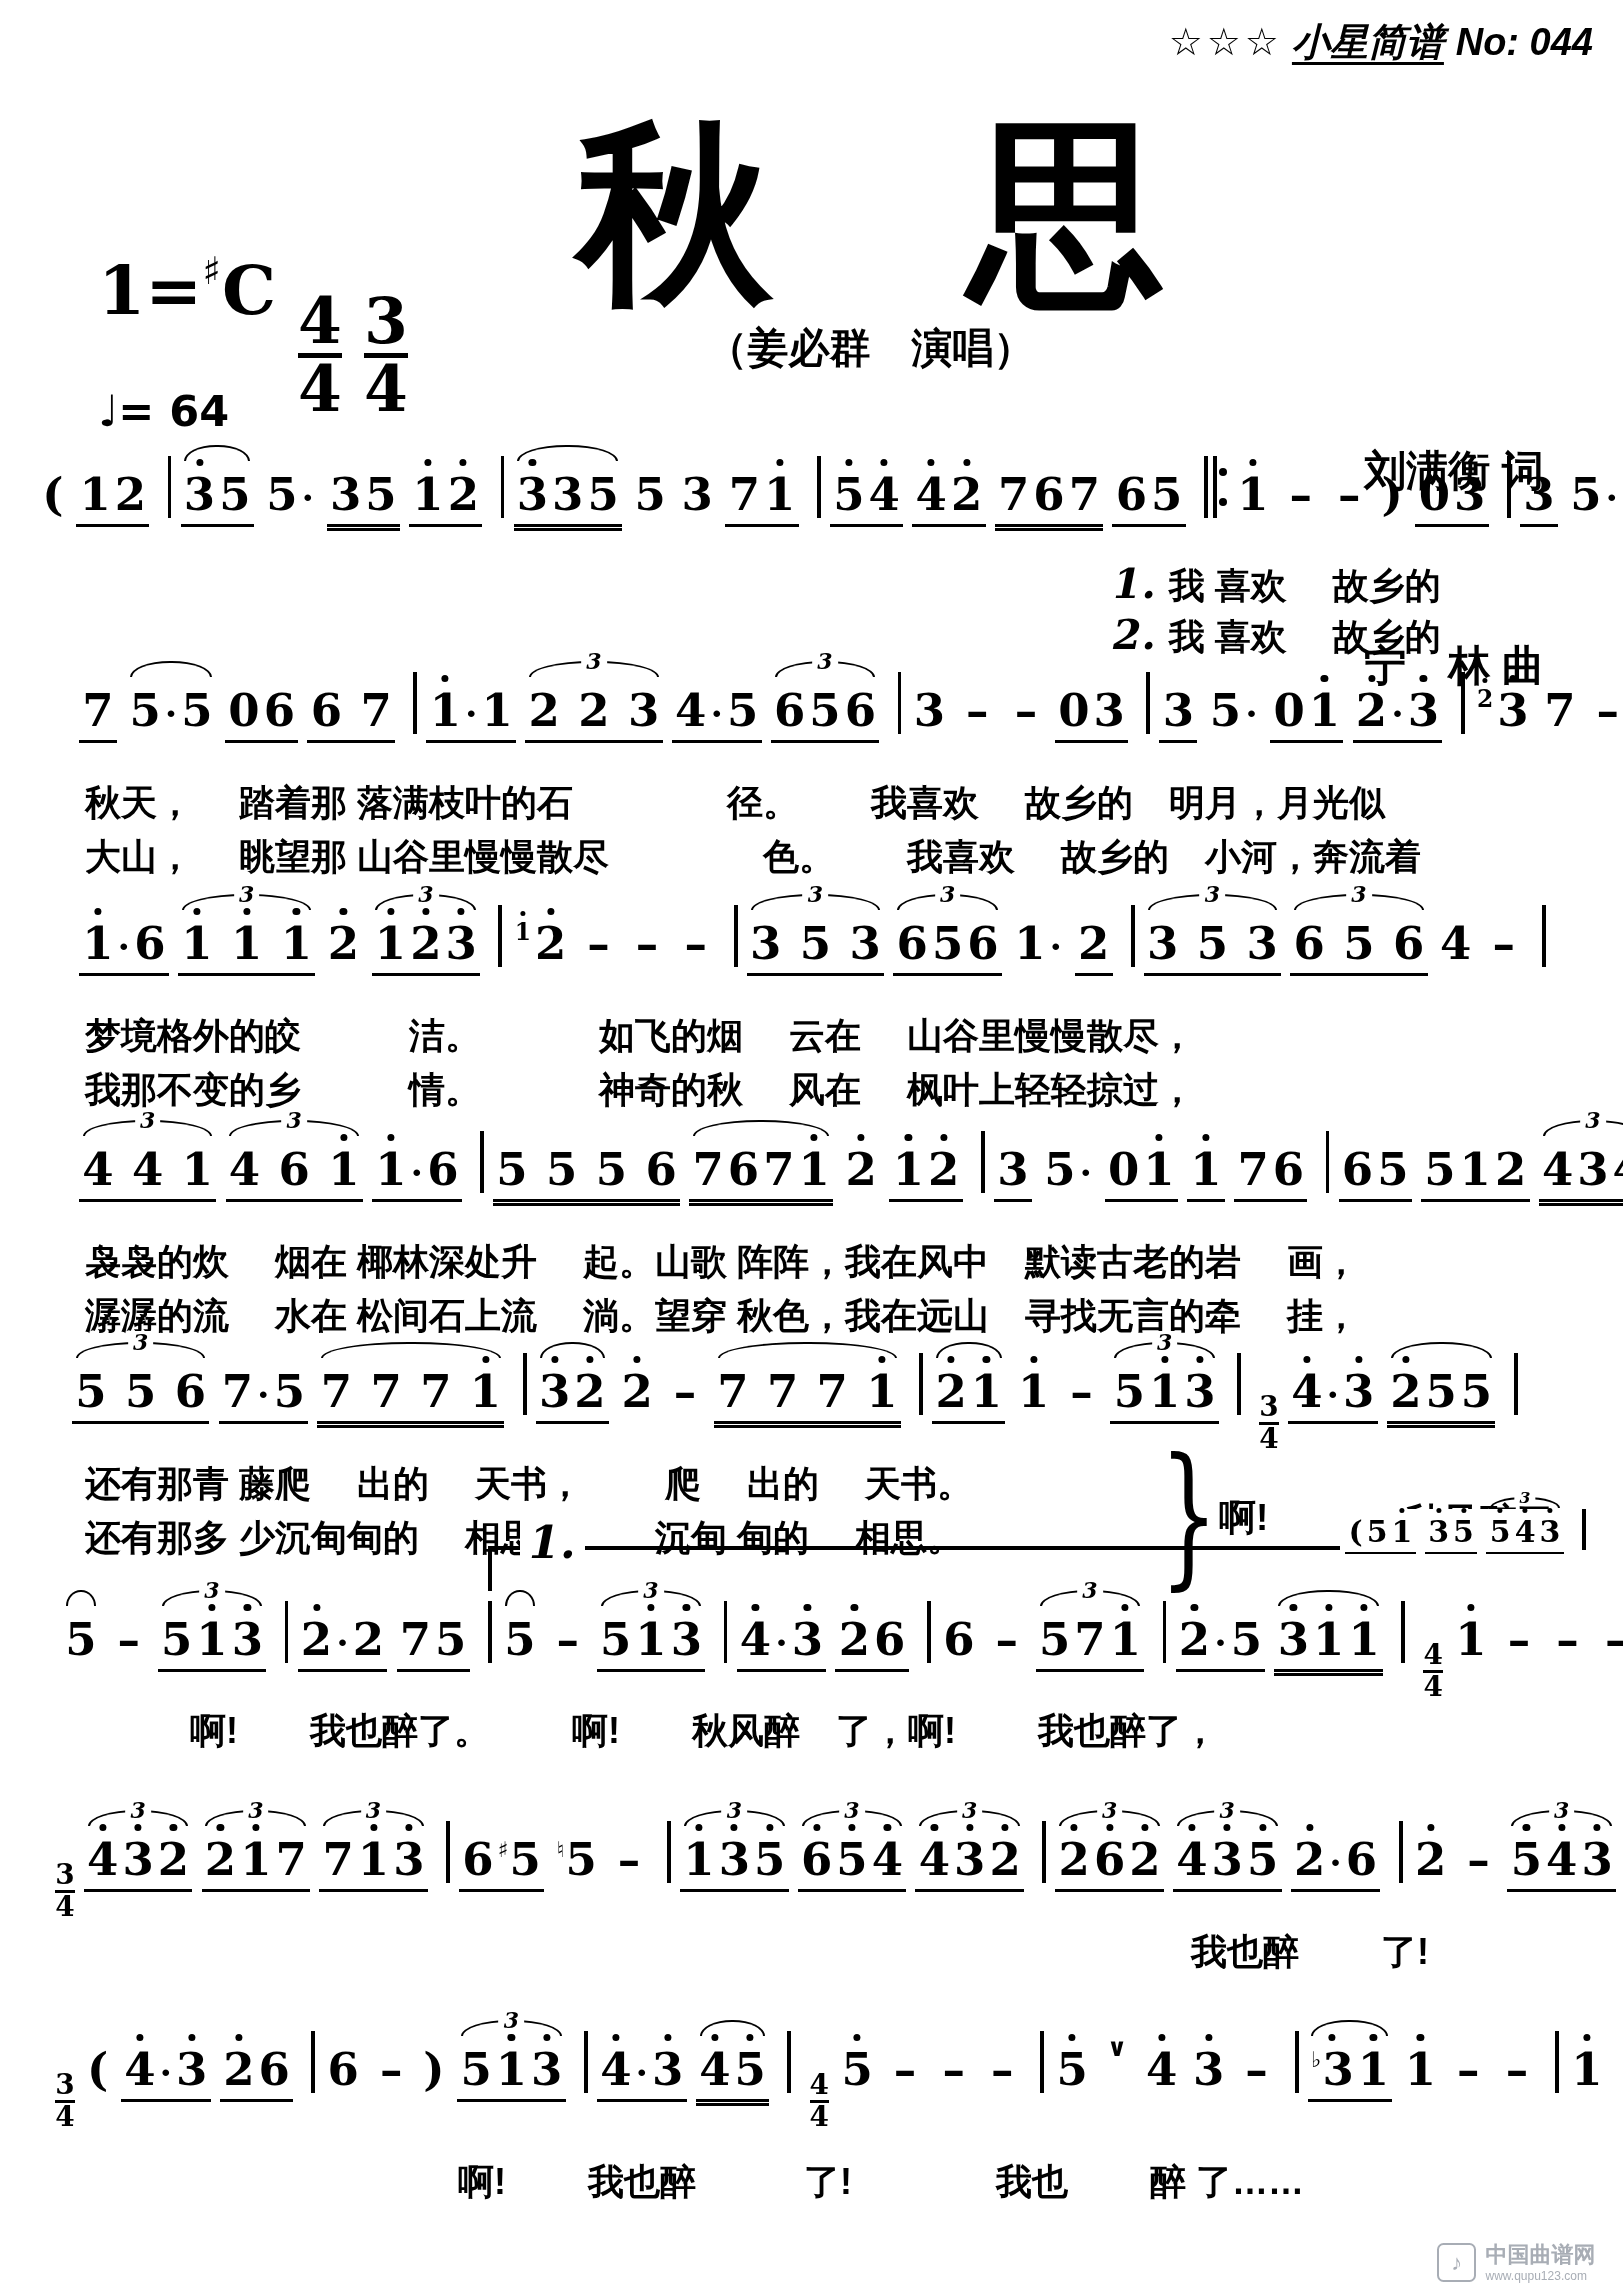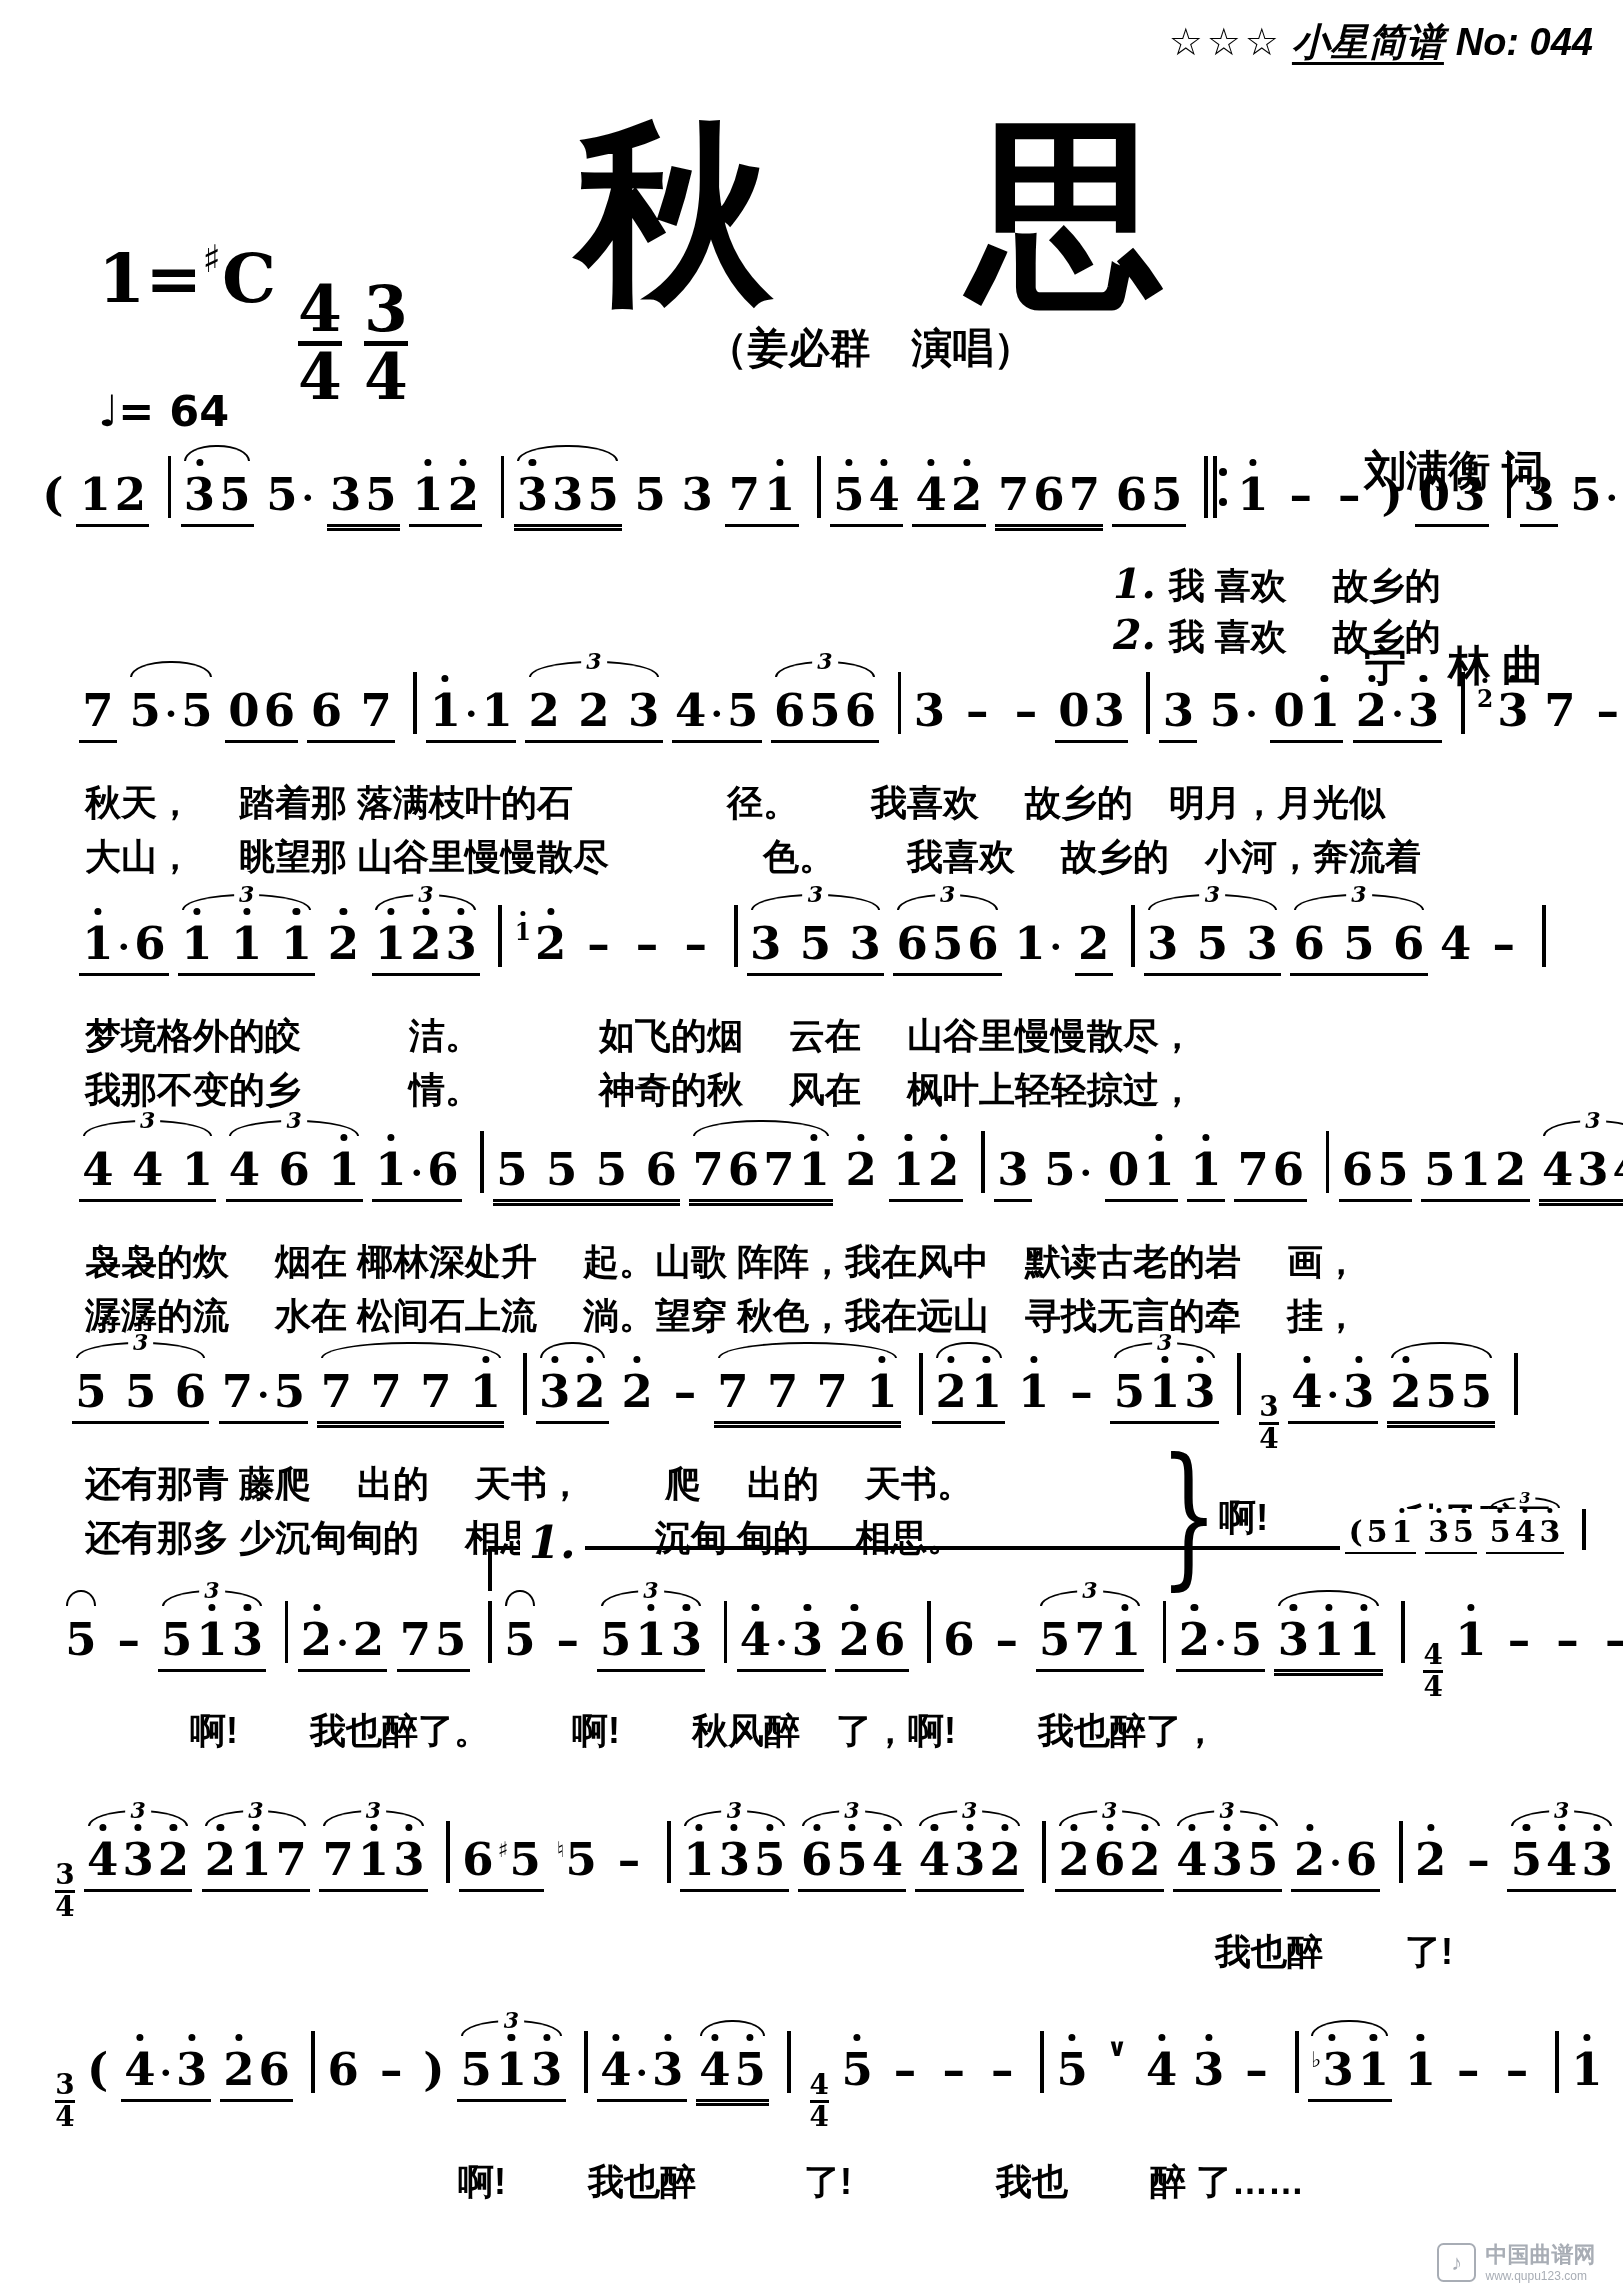--- a/index.html
+++ b/index.html
@@ -17,7 +17,7 @@
   .subtitle{font:700 41px "Liberation Sans",sans-serif;margin-top:3.9px;white-space:pre;}
 
   
-  .keysig{position:absolute;top:236px;left:98px;font:700 68px "DejaVu Serif","Liberation Serif",serif;white-space:nowrap;}
+  .keysig{position:absolute;top:248px;left:98px;font:700 68px "DejaVu Serif","Liberation Serif",serif;white-space:nowrap;}
   .keysig .acc{font-size:38px;vertical-align:30px;}
   .frac{display:inline-flex;flex-direction:column;text-align:center;font-size:63px;line-height:1.0;vertical-align:-29px;margin-left:22px;}
   .frac .den{border-top:5.9px solid #000;}

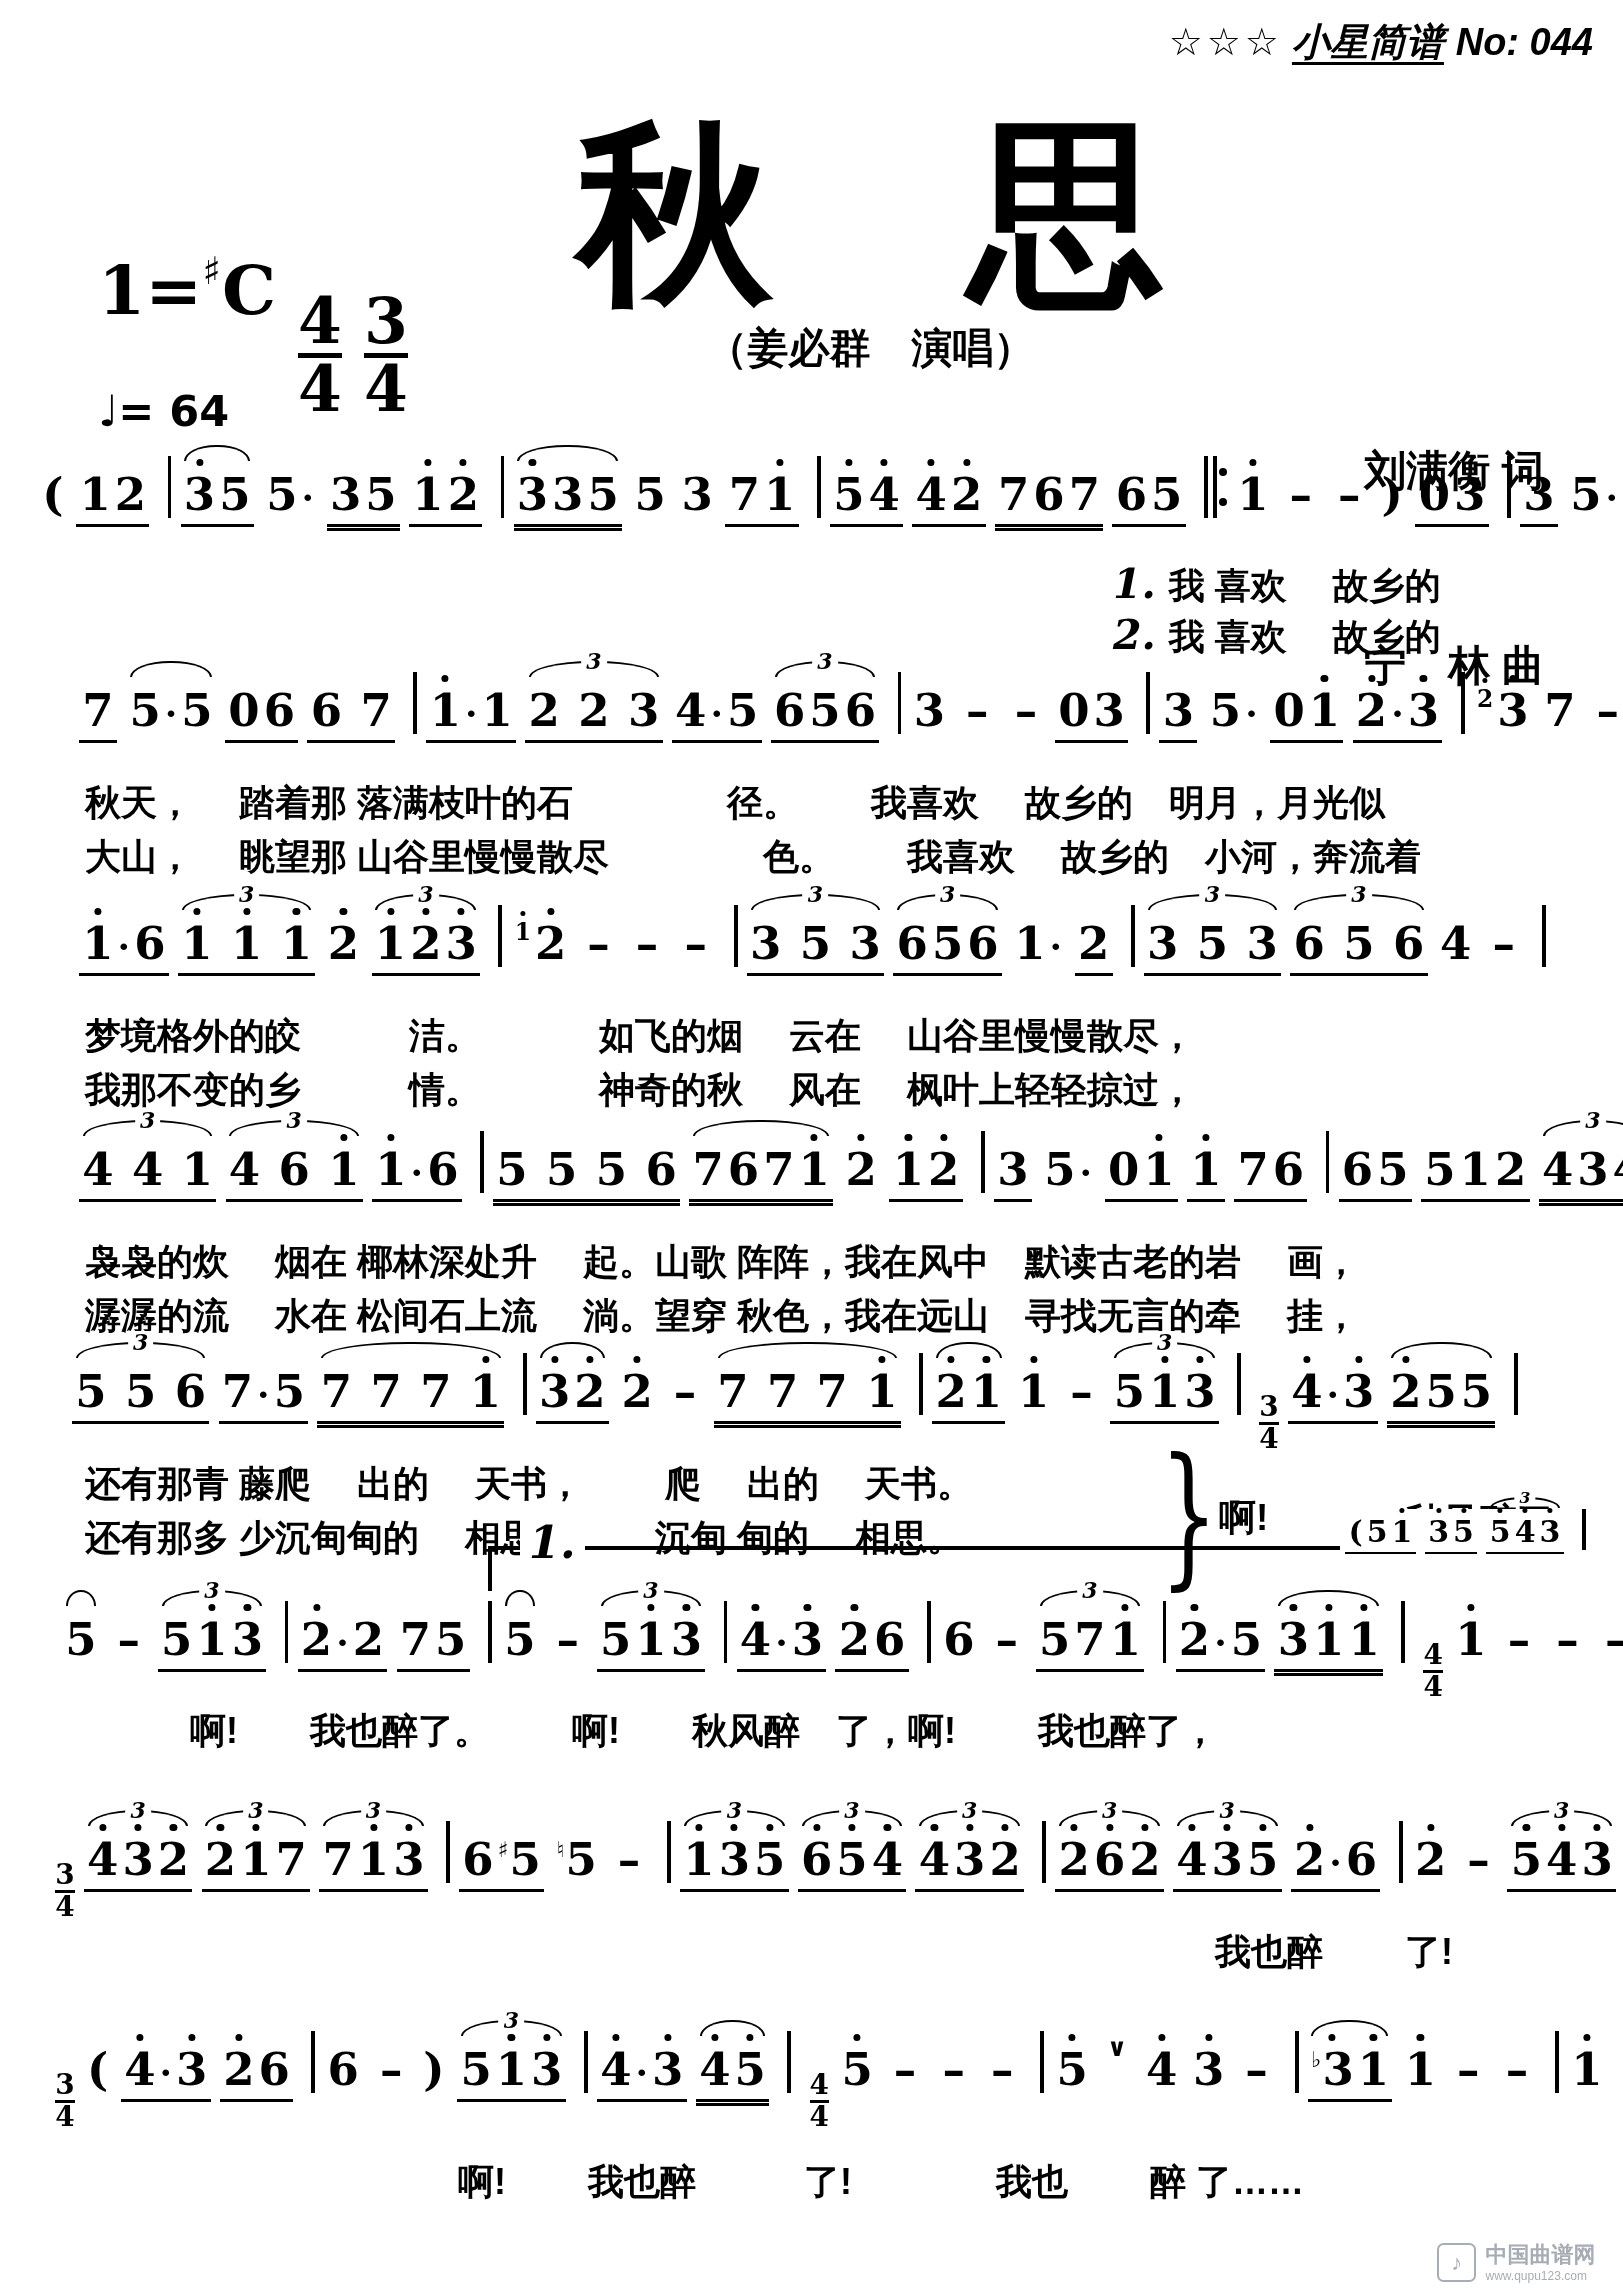--- a/index.html
+++ b/index.html
@@ -71,7 +71,7 @@
   .sys1 .lyr{padding-left:1113px;line-height:1.35;}
   .vn{font:italic 700 41px "DejaVu Serif",serif;margin-right:13px;}
   .sys6 .lyr{padding-left:190px;}
-  .sys7 .lyr{padding-left:1191px;margin-left:24px;}
+  .sys7 .lyr{padding-left:1191px;}
   .sys8 .lyr{padding-left:458px;margin-top:20px;}
 
   

